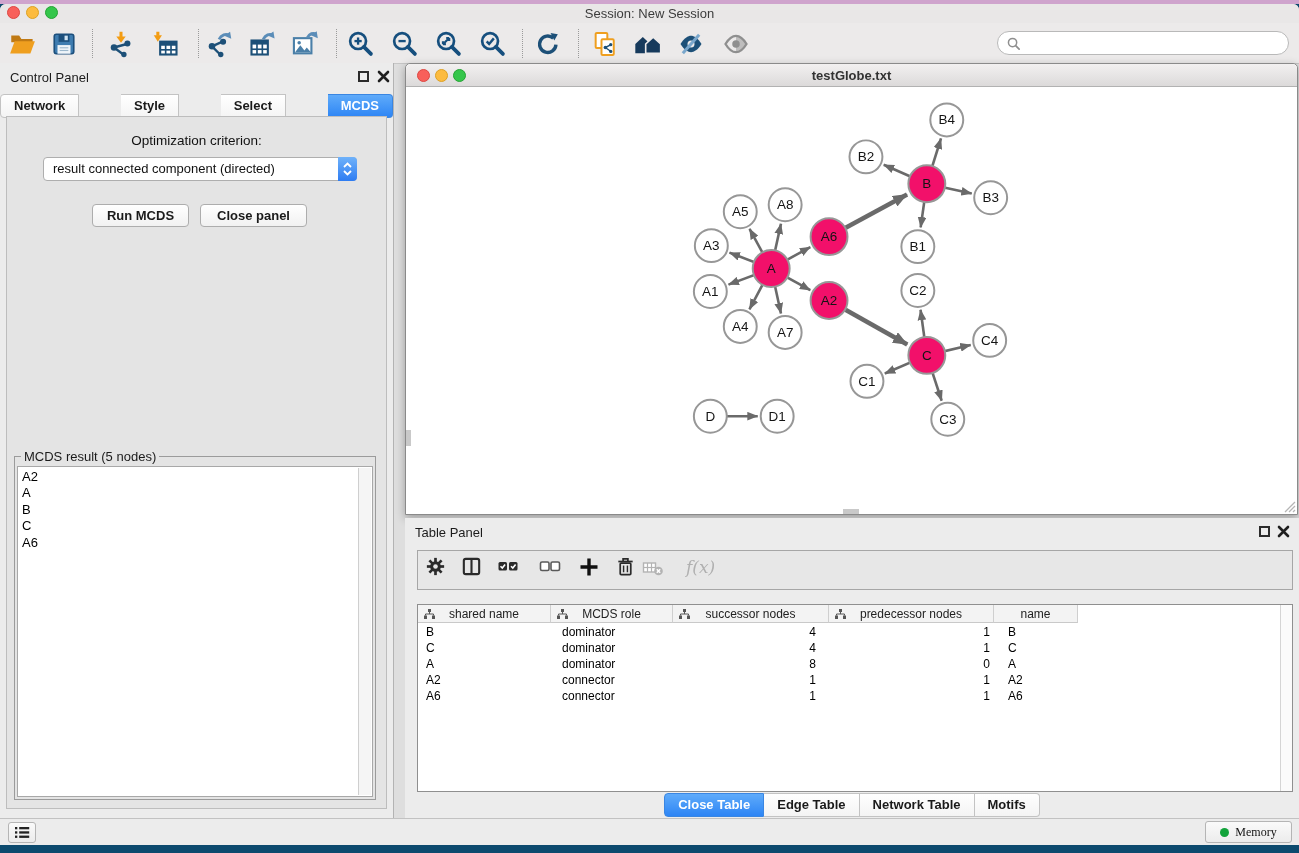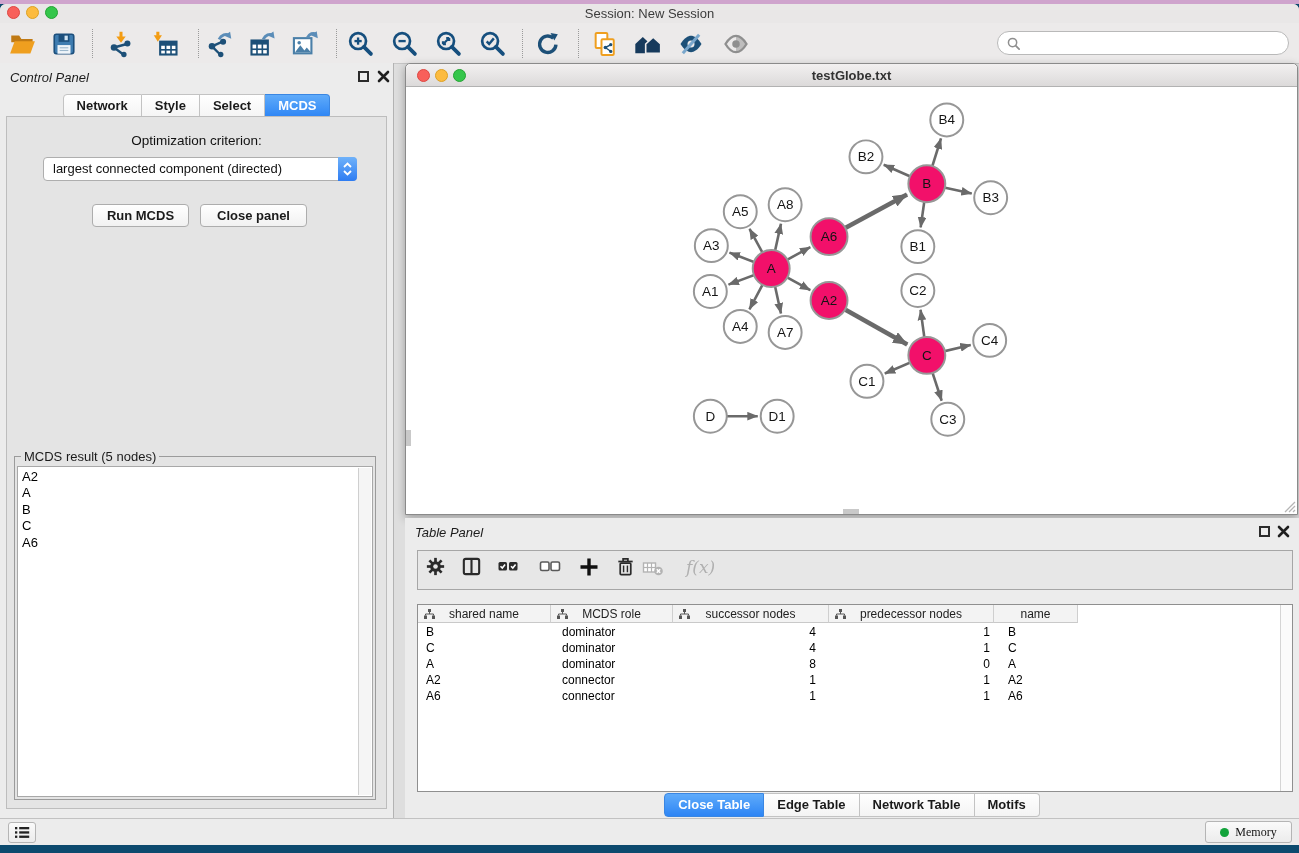--- a/index.html
+++ b/index.html
@@ -25,7 +25,7 @@
 
   
   .control-panel{position:absolute;left:0;top:59px;width:394px;height:755px;background:#ececec;border-right:1px solid #b3b3b3;}
-  .panel-head{position:absolute;top:0;left:0;right:0;height:28px;font-style:italic;}
+  .panel-head{position:absolute;top:0;left:0;right:0;height:28px;}
   .panel-title{position:absolute;left:10px;top:7px;font-size:13px;color:#1c1c1c;}
   .float-btn{position:absolute;top:8px;width:11px;height:11px;border:2px solid #2b2b2b;background:transparent;}
   .close-x{position:absolute;top:7px;width:13px;height:13px;}

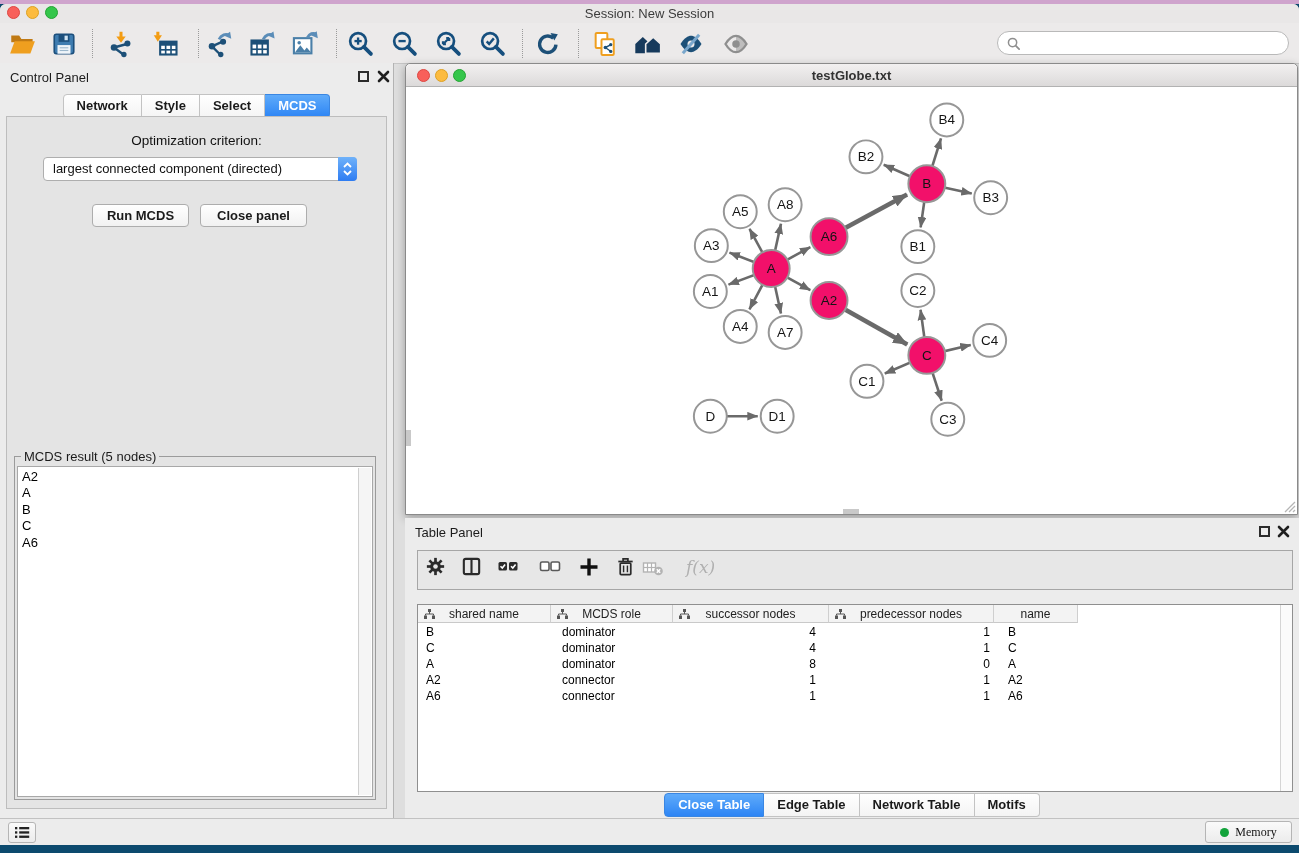--- a/index.html
+++ b/index.html
@@ -34,7 +34,7 @@
   .seg:first-child{border-left:1px solid #c3c3c3;border-radius:4px 0 0 4px;}
   .seg:last-child{border-radius:0 4px 4px 0;}
   .seg.active{background:linear-gradient(#5fabfa,#2d85f5);color:#fff;border-color:#3a86e2;}
-  .cp-tabs{top:31px;}
+  .cp-tabs{top:31px;justify-content:space-between;}
   .cp-body{position:absolute;top:53px;left:6px;right:6px;bottom:9px;background:#e4e4e4;border:1px solid #bdbdbd;}
   .opt-label{position:absolute;top:16px;left:0;right:0;text-align:center;font-size:13.5px;color:#111;}
   .cp-select{position:absolute;top:40px;left:36px;width:314px;height:24px;background:#fff;border:1px solid #aeaeae;border-radius:4px;cursor:pointer;}

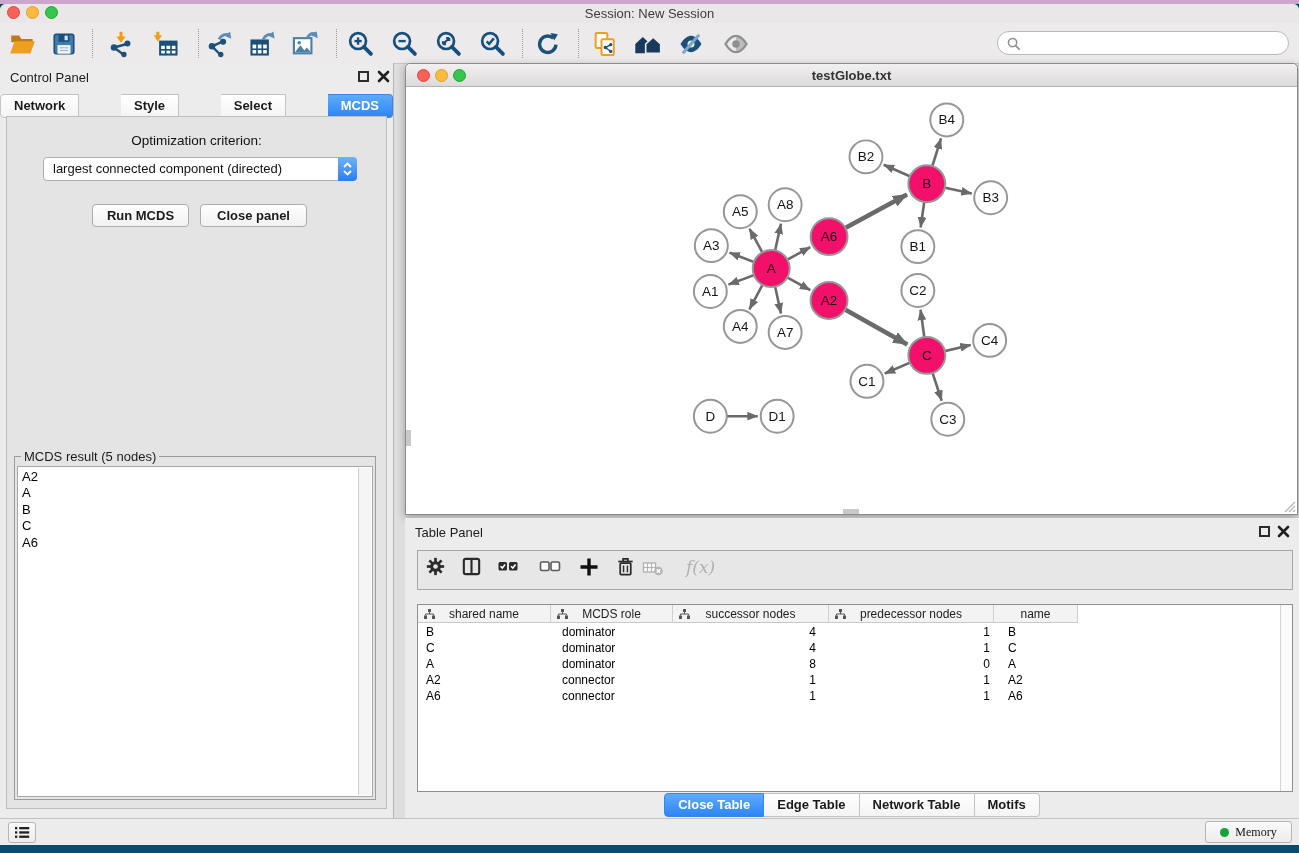--- a/index.html
+++ b/index.html
@@ -270,7 +270,7 @@
       <div class="cp-body">
         <div class="opt-label">Optimization criterion:</div>
         <div class="cp-select">
-          <span class="val">largest connected component (directed)</span>
+          <span class="val">result connected component (directed)</span>
           <span class="stepper">
             <svg width="11" height="16" viewBox="0 0 11 16">
                 <path d="M2 6l3.5-3.5L9 6" fill="none" stroke="#fff" stroke-width="1.8"></path>

